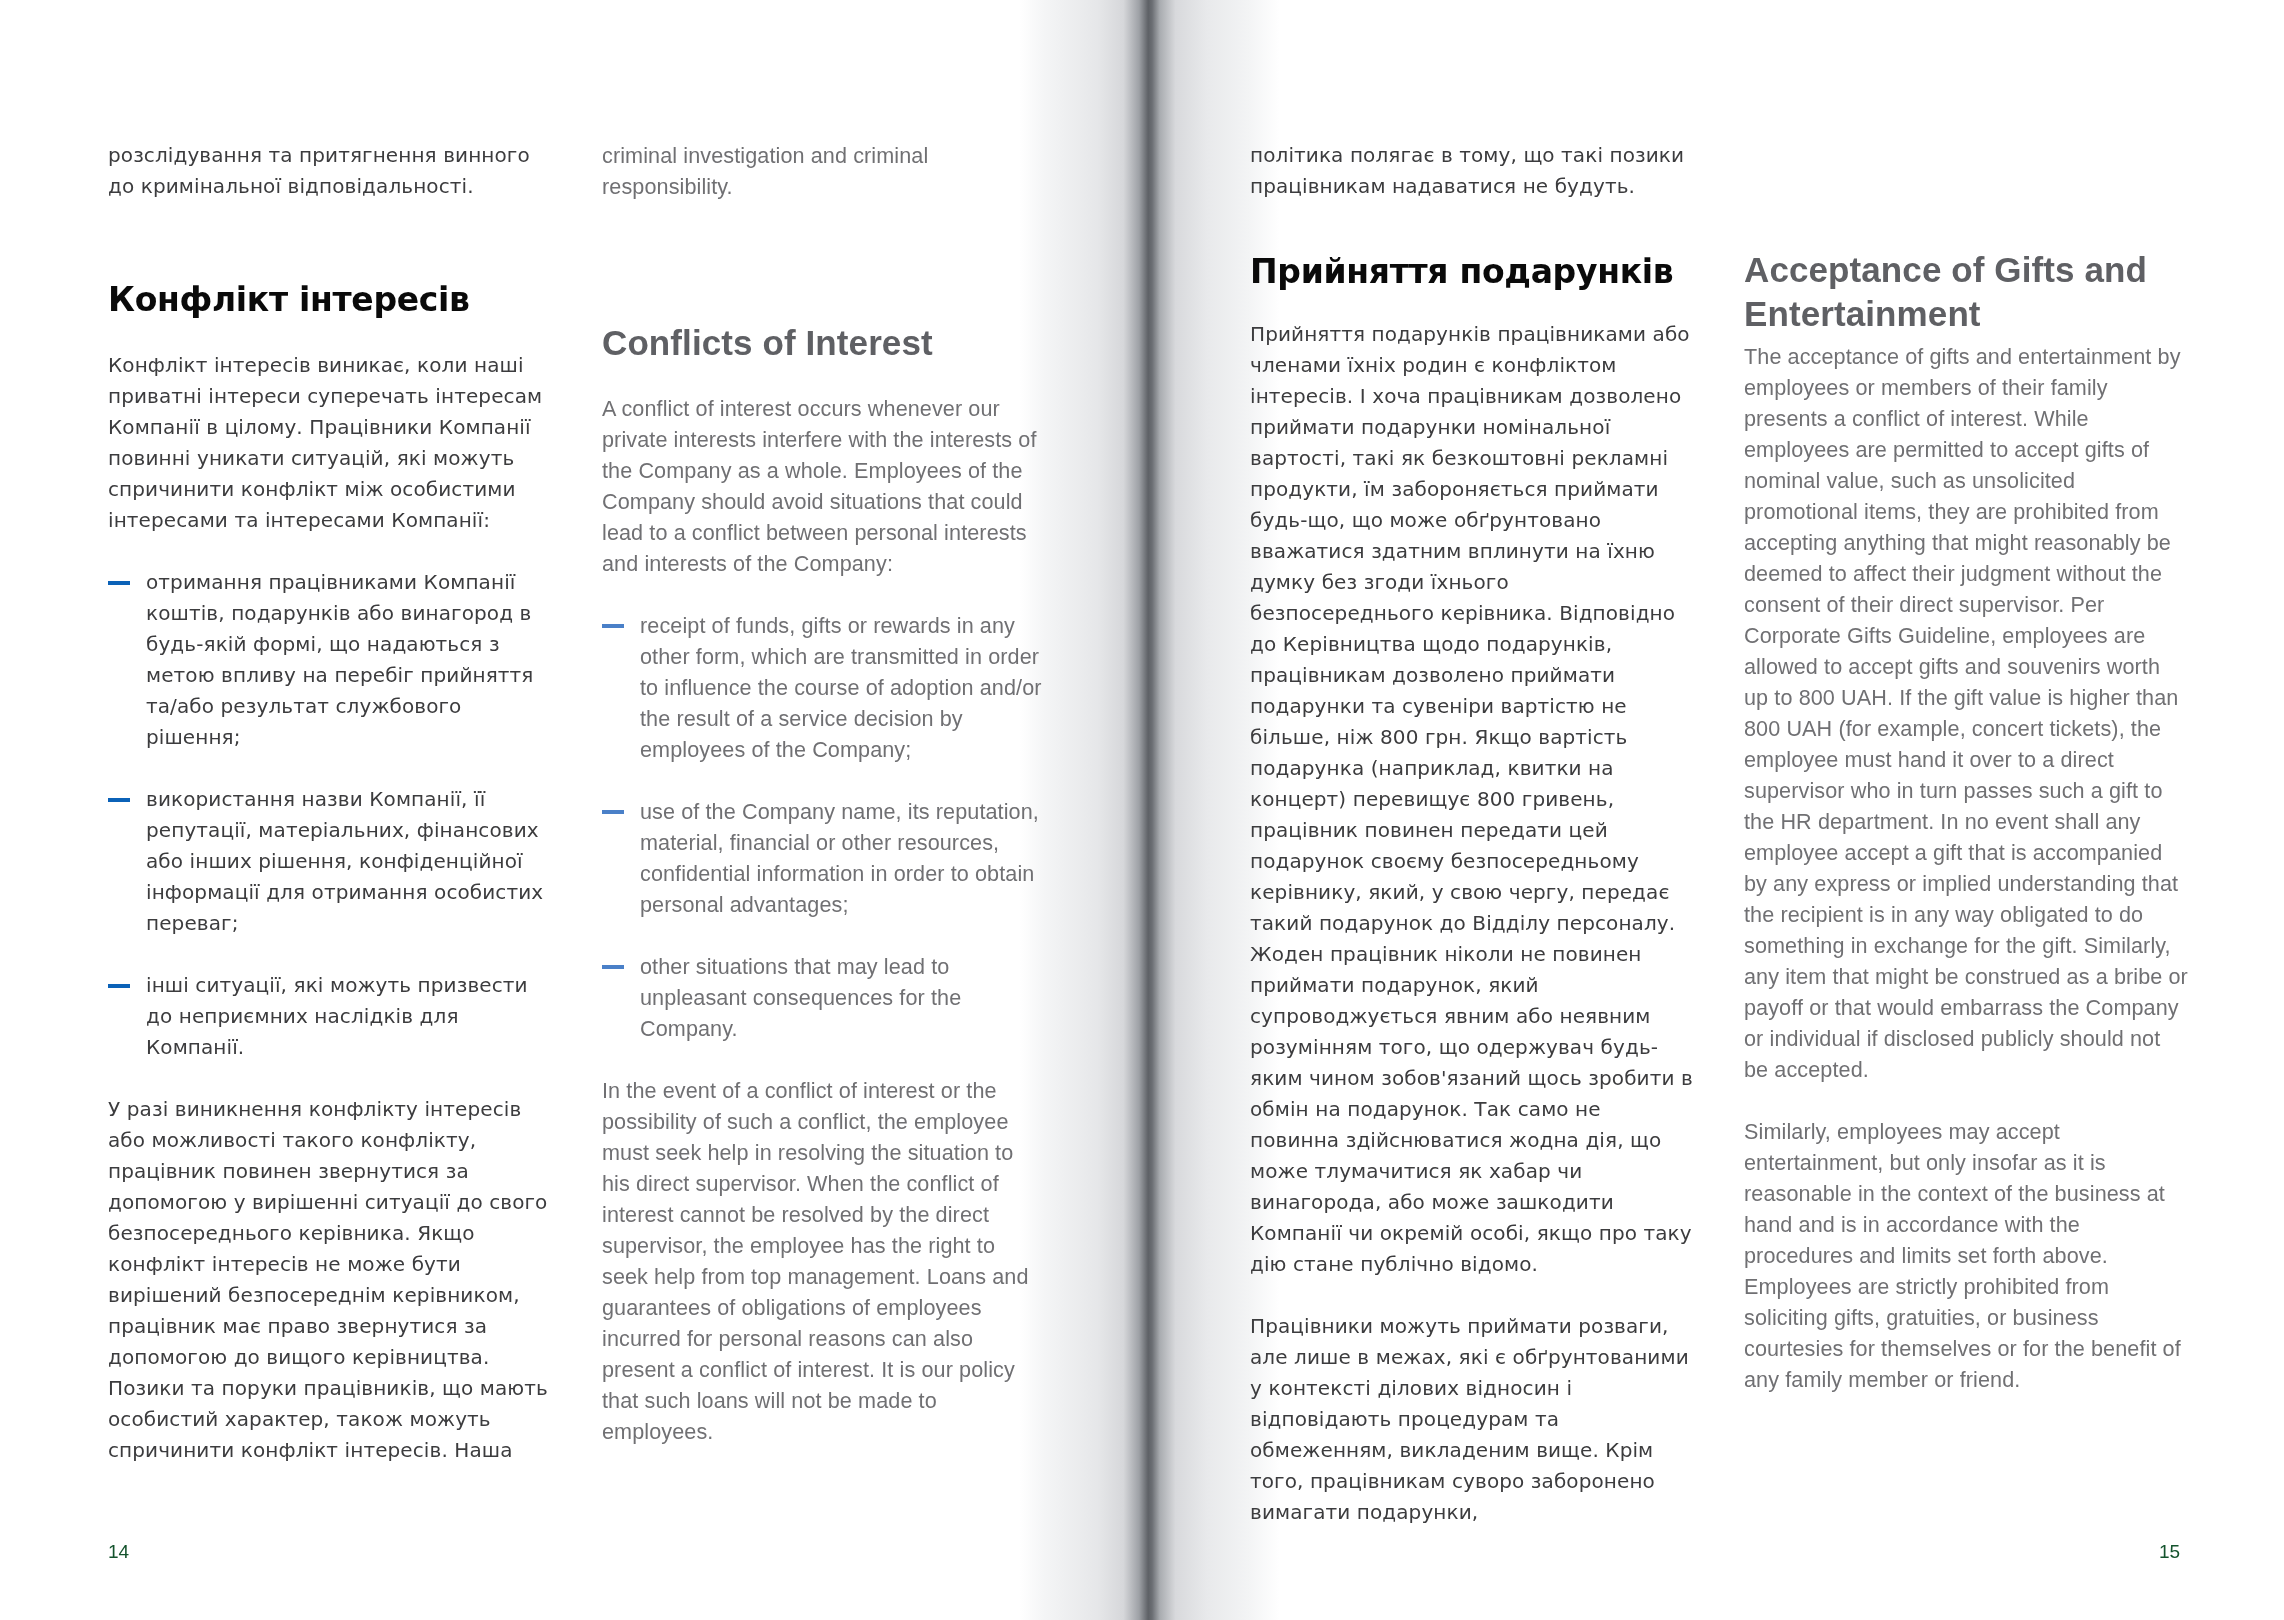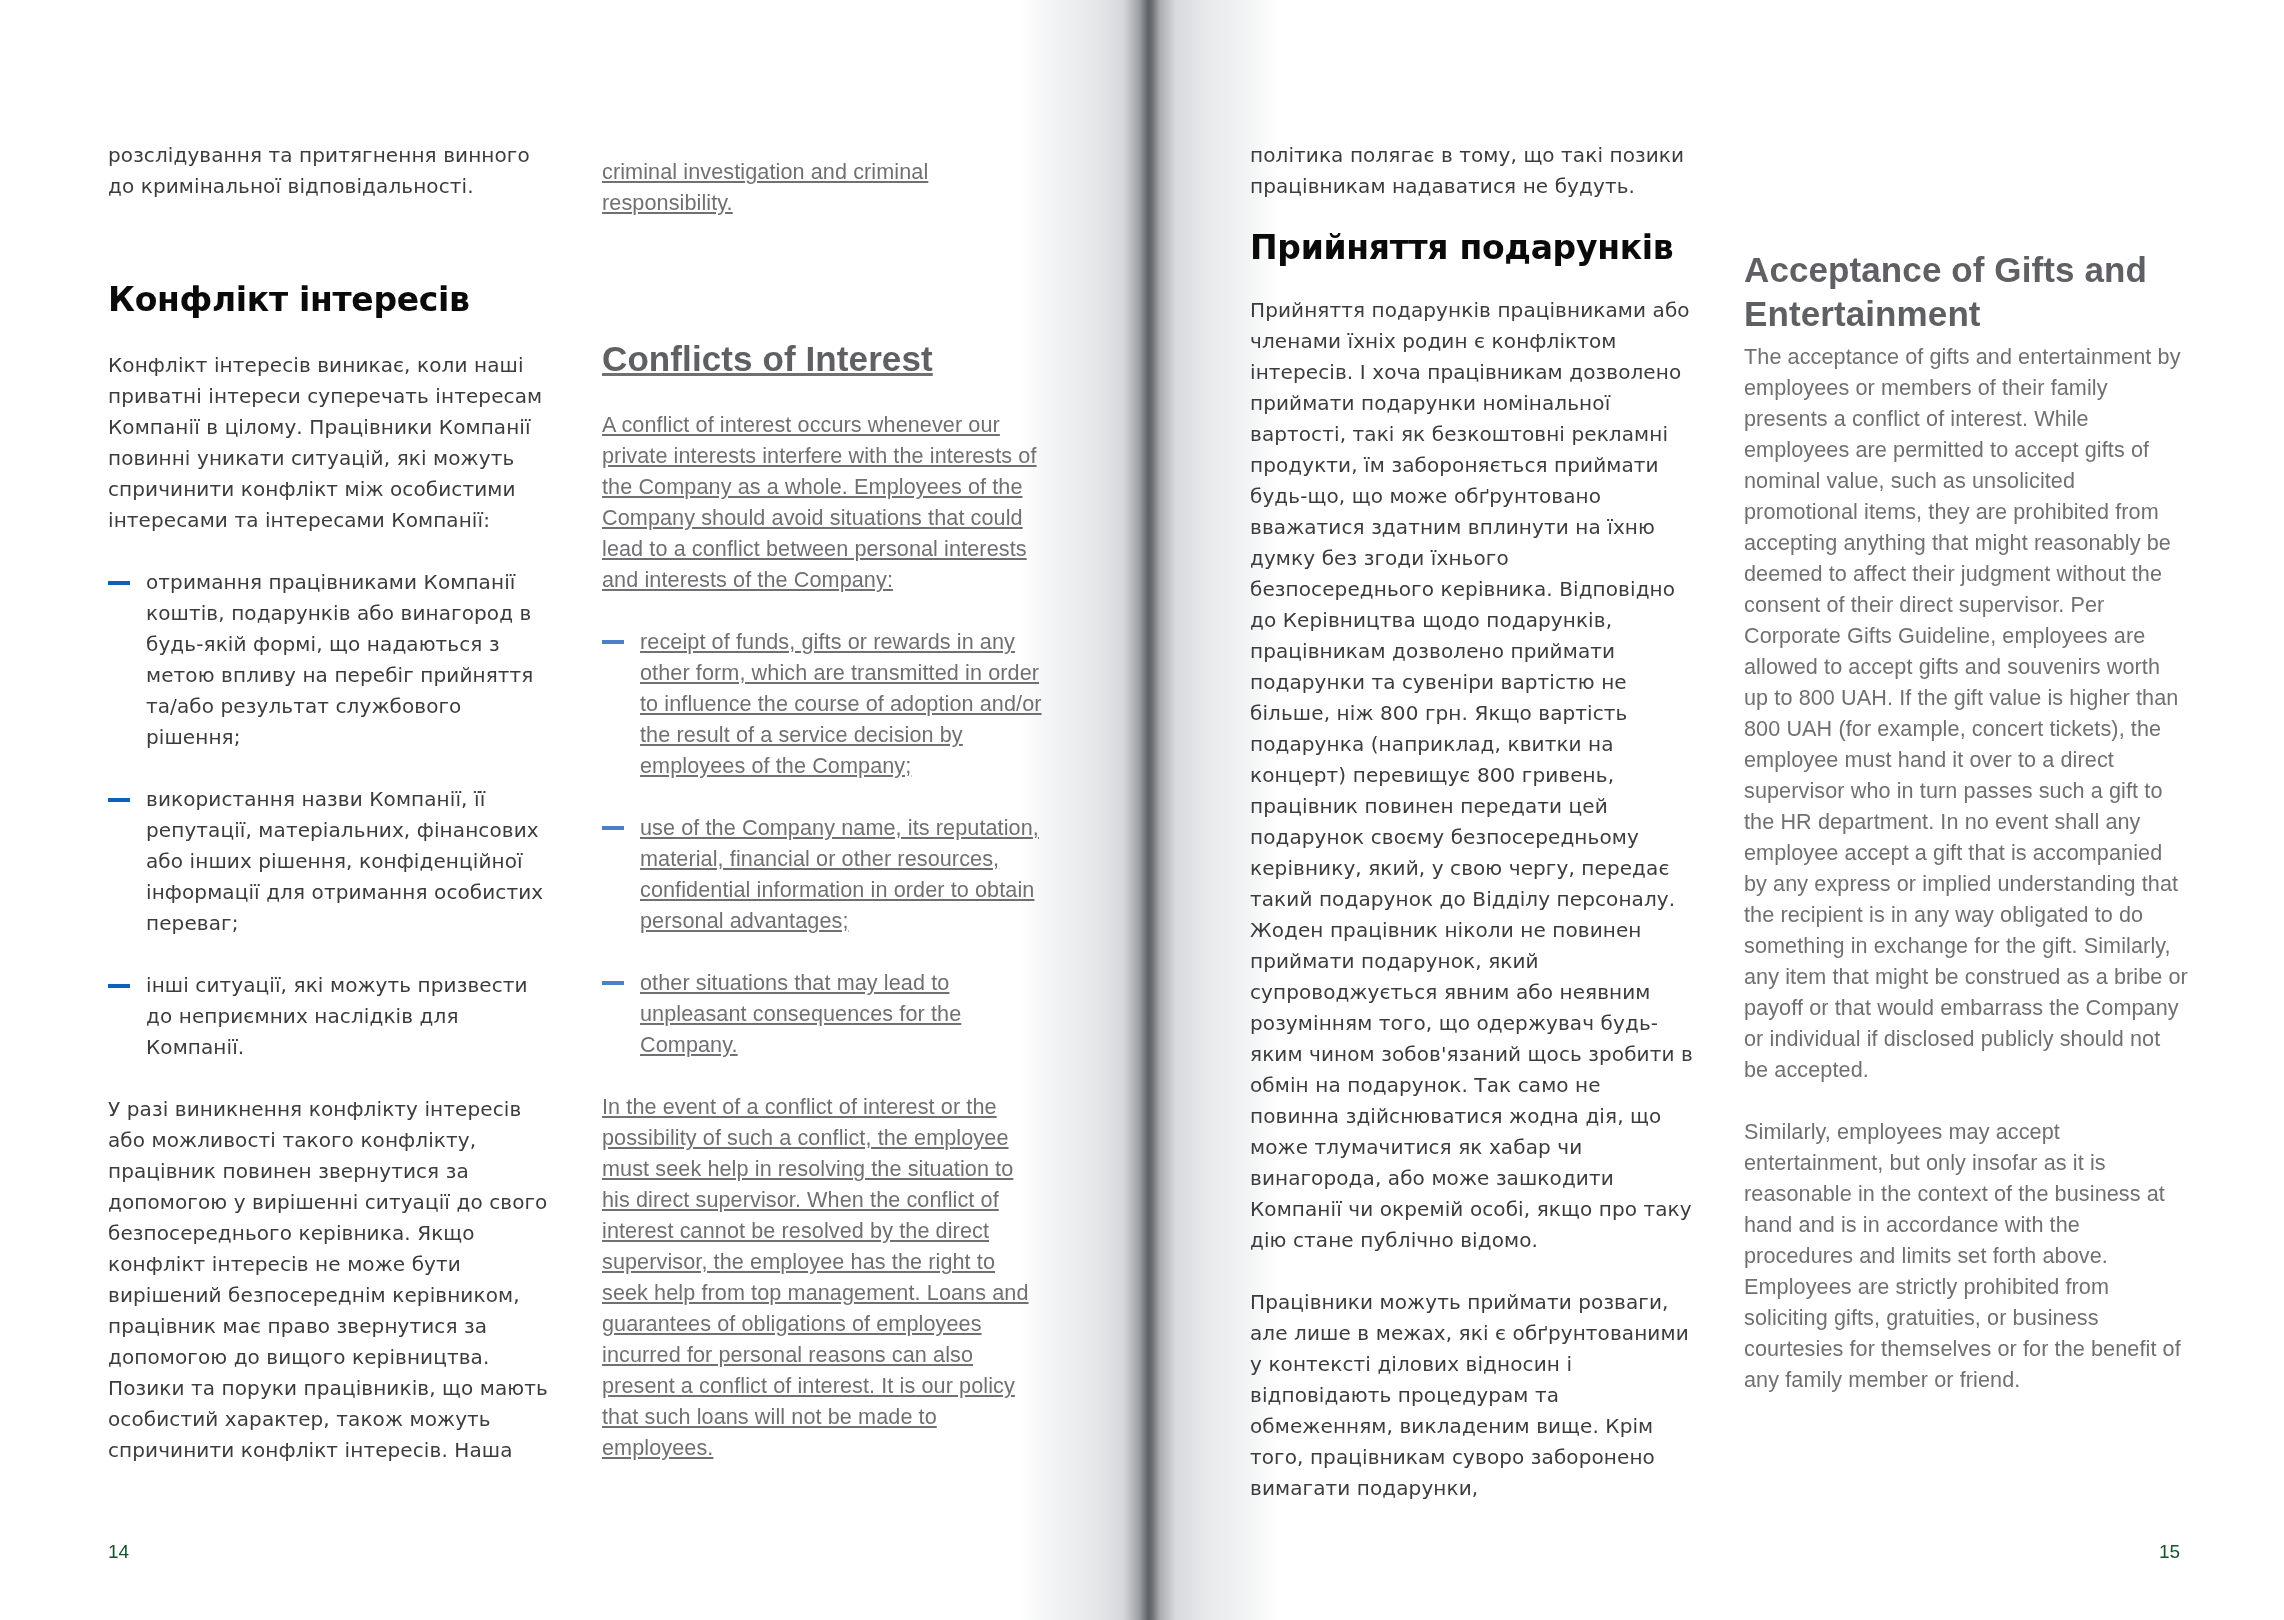--- a/index.html
+++ b/index.html
@@ -62,7 +62,7 @@
       <p>У разі виникнення конфлікту інтересів або можливості такого конфлікту, працівник повинен звернутися за допомогою у вирішенні ситуації до свого безпосереднього керівника. Якщо конфлікт інтересів не може бути вирішений безпосереднім керівником, працівник має право звернутися за допомогою до вищого керівництва. Позики та поруки працівників, що мають особистий характер, також можуть спричинити конфлікт інтересів. Наша</p>
     </div>
 
-    <div class="col en en-text" style="left:602px; top:156px; width:444px;text-decoration:underline;">
+    <div class="col en en-text" style="left:602px; top:140px; width:444px;">
       <p>criminal investigation and criminal responsibility.</p>
       <h2 class="h-en" style="margin-top:119px; margin-bottom:28px;">Conflicts of Interest</h2>
       <p>A conflict of interest occurs whenever our private interests interfere with the interests of the Company as a whole. Employees of the Company should avoid situations that could lead to a conflict between personal interests and interests of the Company:</p>

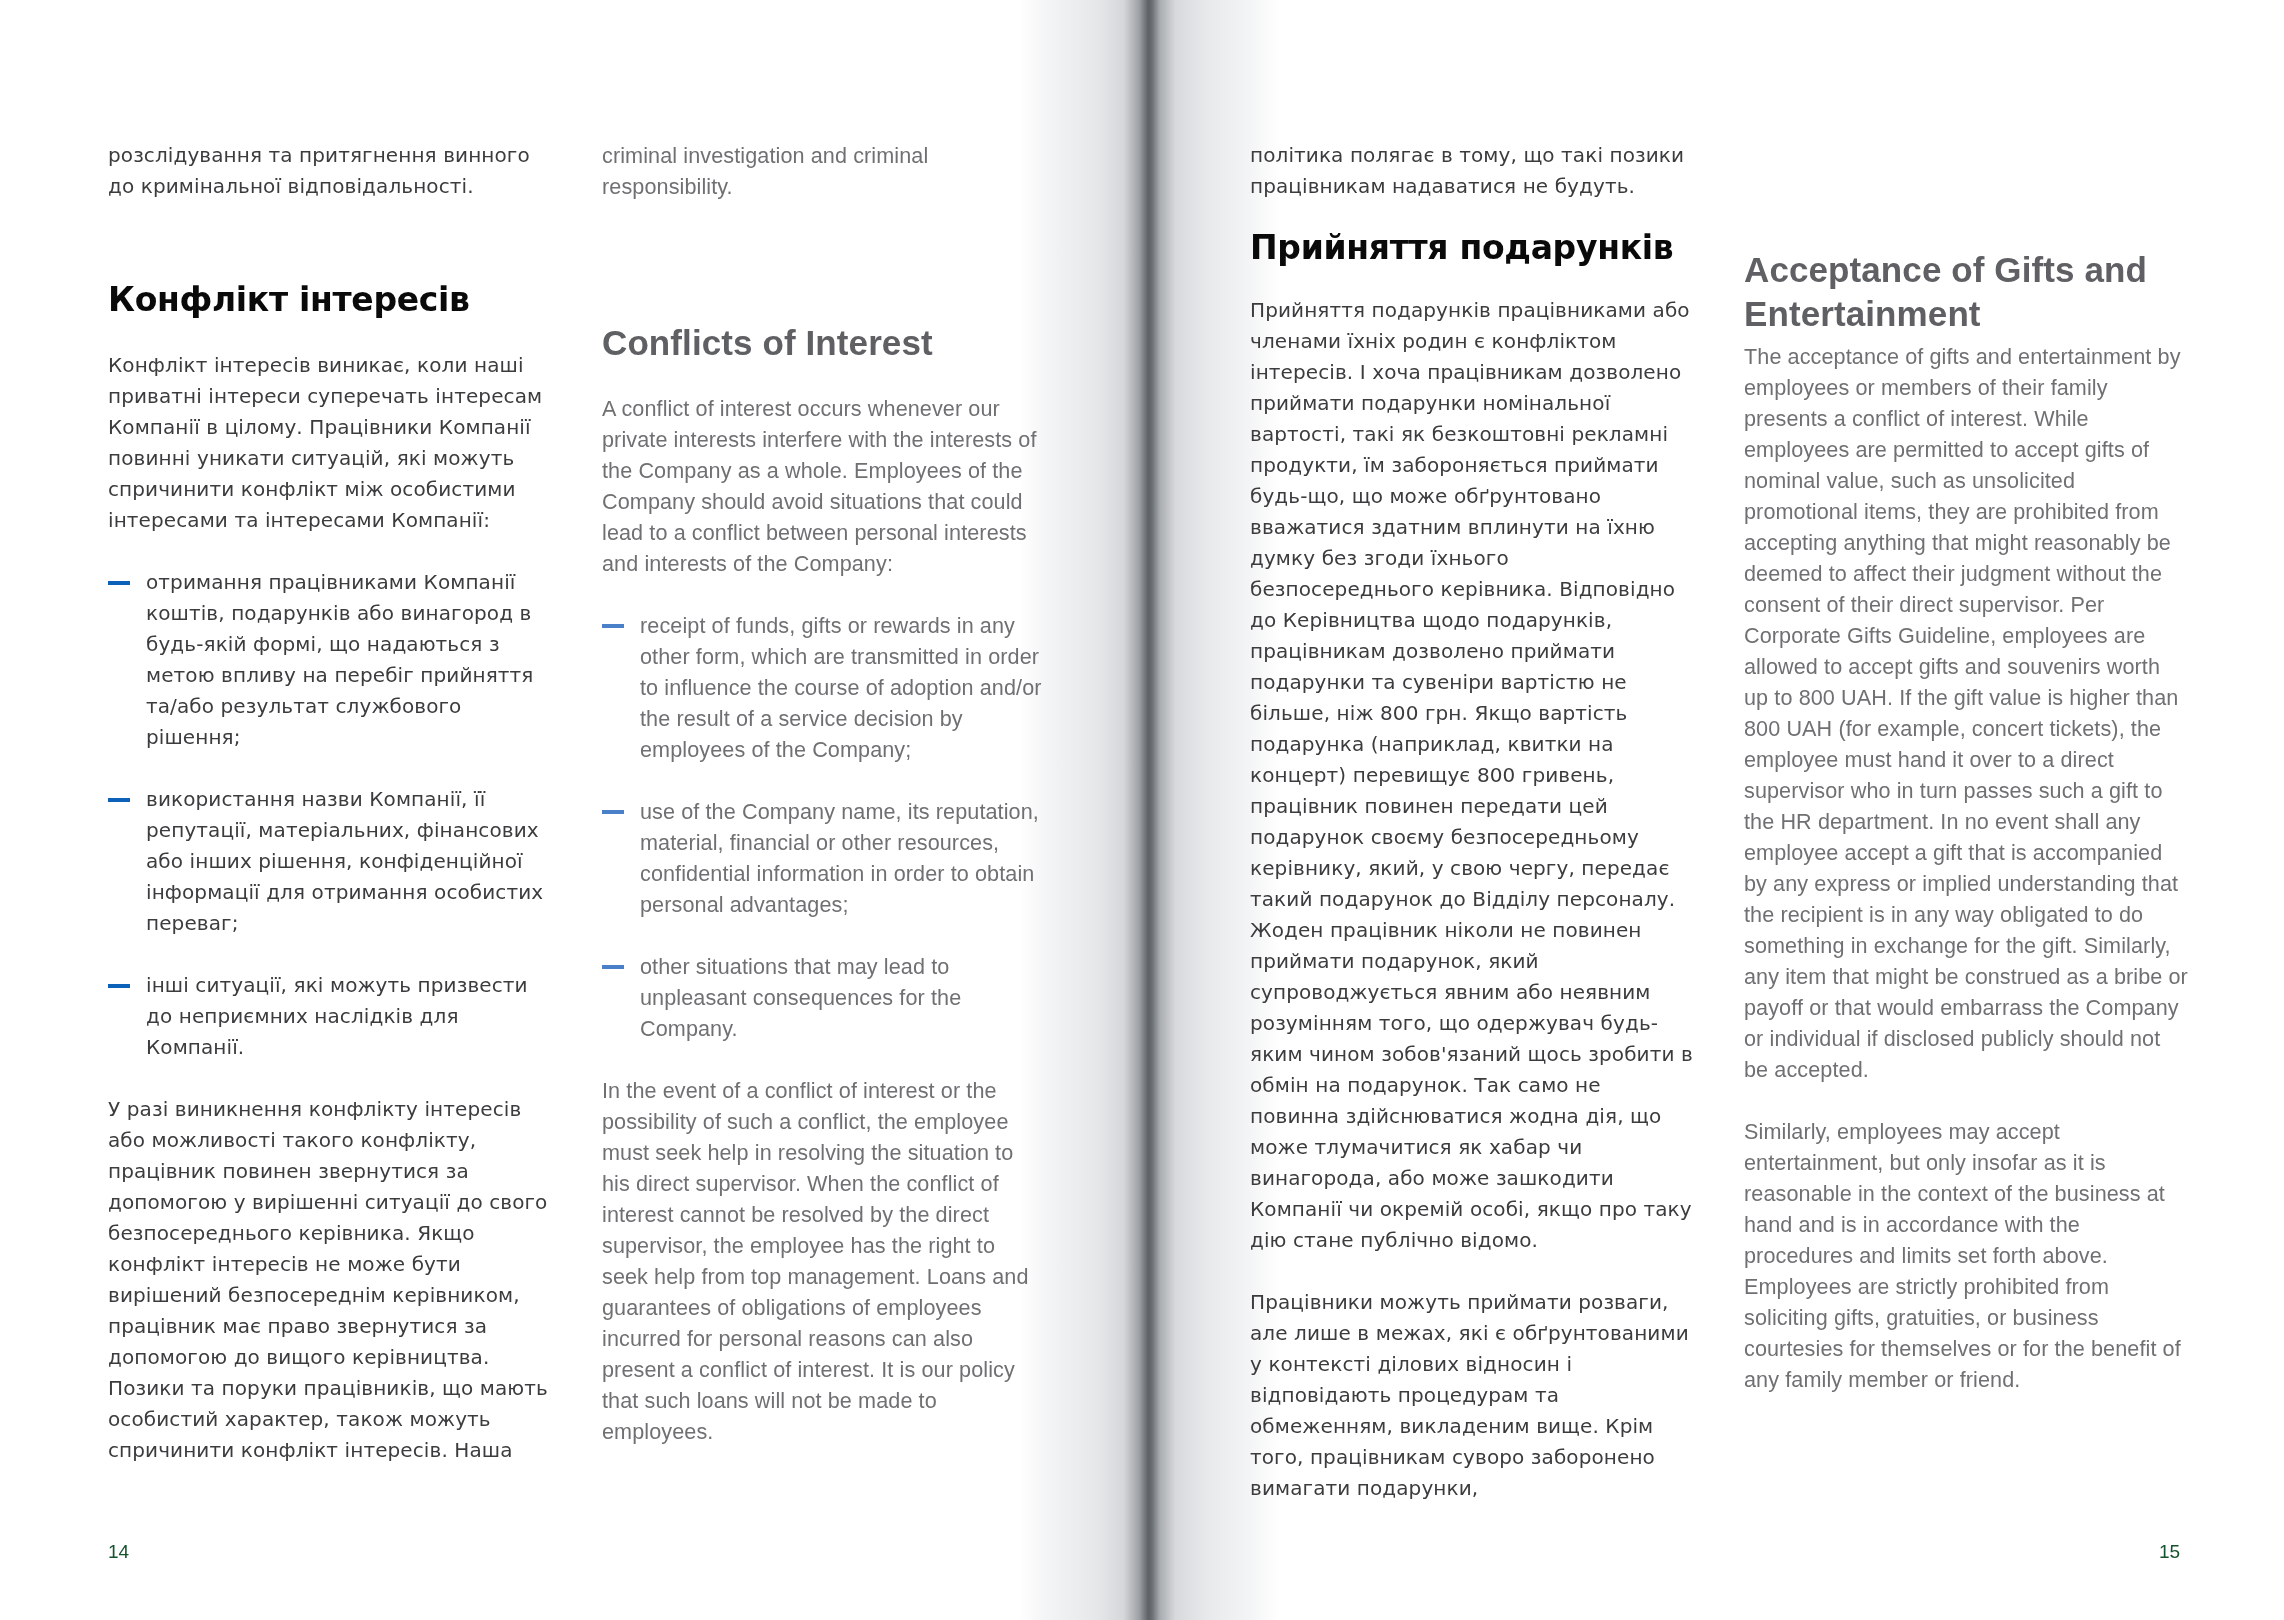--- a/index.html
+++ b/index.html
@@ -80,7 +80,7 @@
   <section>
     <div class="col ua" style="left:1250px; top:140px; width:444px;">
       <p>політика полягає в тому, що такі позики працівникам надаватися не будуть.</p>
-      <h2 class="h-ua" style="margin-top:24px; margin-bottom:26px;">Прийняття подарунків</h2>
+      <h2 class="h-ua" style="margin-top:48px; margin-bottom:26px;">Прийняття подарунків</h2>
       <p class="para">Прийняття подарунків працівниками або членами їхніх родин є конфліктом інтересів. І хоча працівникам дозволено приймати подарунки номінальної вартості, такі як безкоштовні рекламні продукти, їм забороняється приймати будь-що, що може обґрунтовано вважатися здатним вплинути на їхню думку без згоди їхнього безпосереднього керівника. Відповідно до Керівництва щодо подарунків, працівникам дозволено приймати подарунки та сувеніри вартістю не більше, ніж 800 грн. Якщо вартість подарунка (наприклад, квитки на концерт) перевищує 800 гривень, працівник повинен передати цей подарунок своєму безпосередньому керівнику, який, у свою чергу, передає такий подарунок до Відділу персоналу. Жоден працівник ніколи не повинен приймати подарунок, який супроводжується явним або неявним розумінням того, що одержувач будь-яким чином зобов'язаний щось зробити в обмін на подарунок. Так само не повинна здійснюватися жодна дія, що може тлумачитися як хабар чи винагорода, або може зашкодити Компанії чи окремій особі, якщо про таку дію стане публічно відомо.</p>
       <p class="para">Працівники можуть приймати розваги, але лише в межах, які є обґрунтованими у контексті ділових відносин і відповідають процедурам та обмеженням, викладеним вище. Крім того, працівникам суворо заборонено вимагати подарунки,</p>
     </div>

